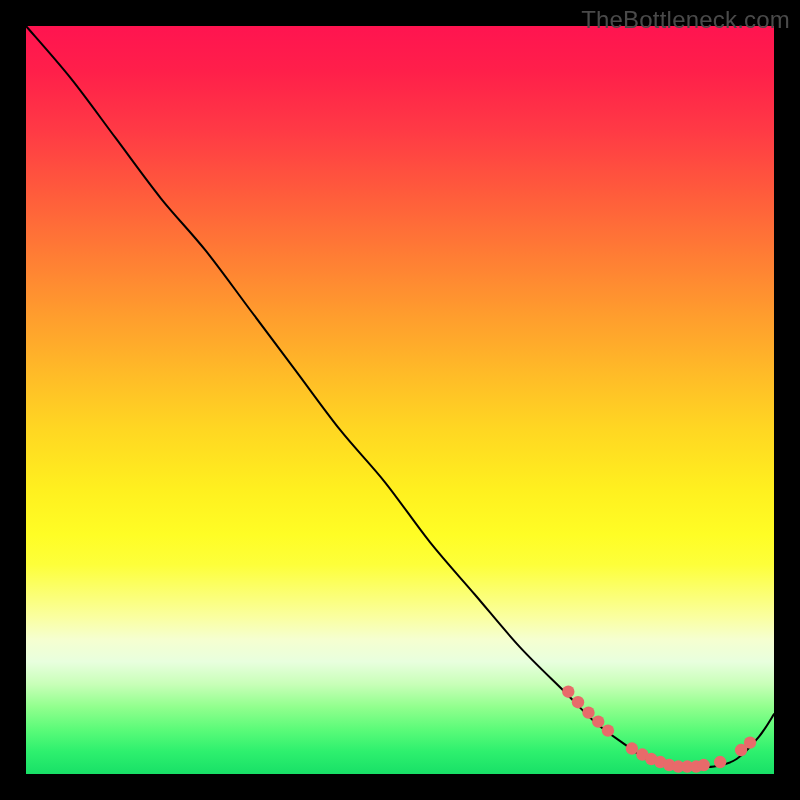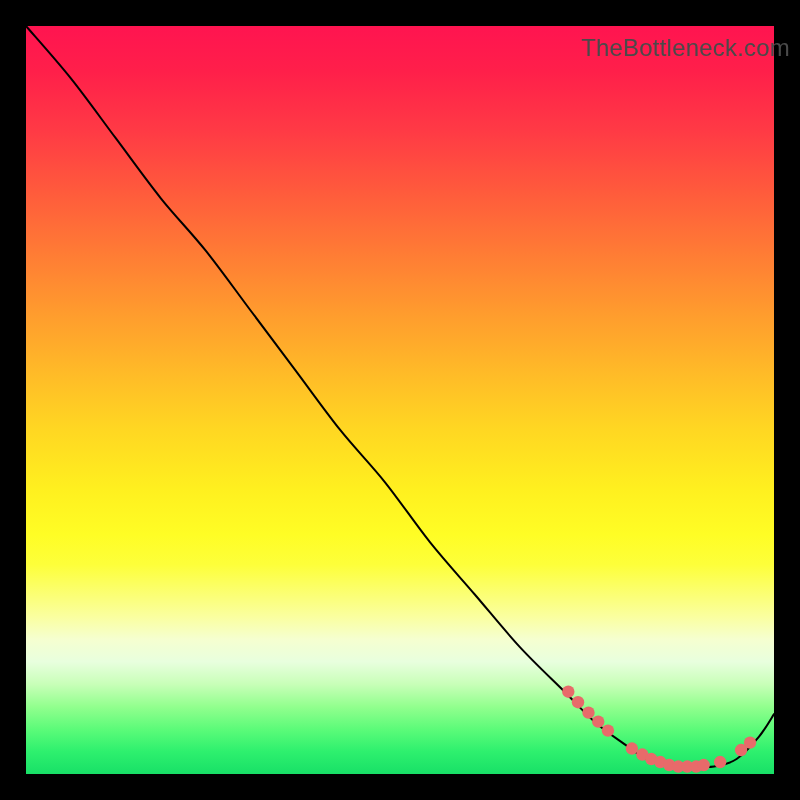--- a/index.html
+++ b/index.html
@@ -26,7 +26,6 @@
     font-weight: 500;
     letter-spacing: 0.2px;
     z-index: 10;
-    margin-top: 28px;
   }
   .plot {
     position: absolute;

